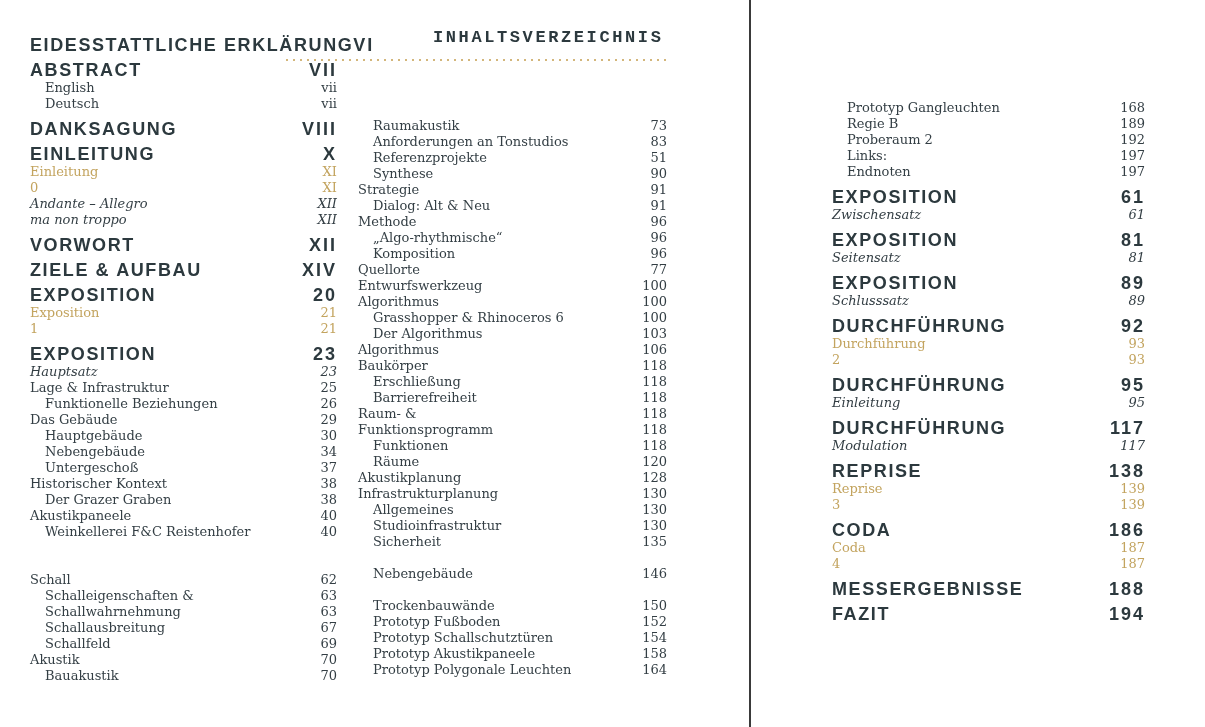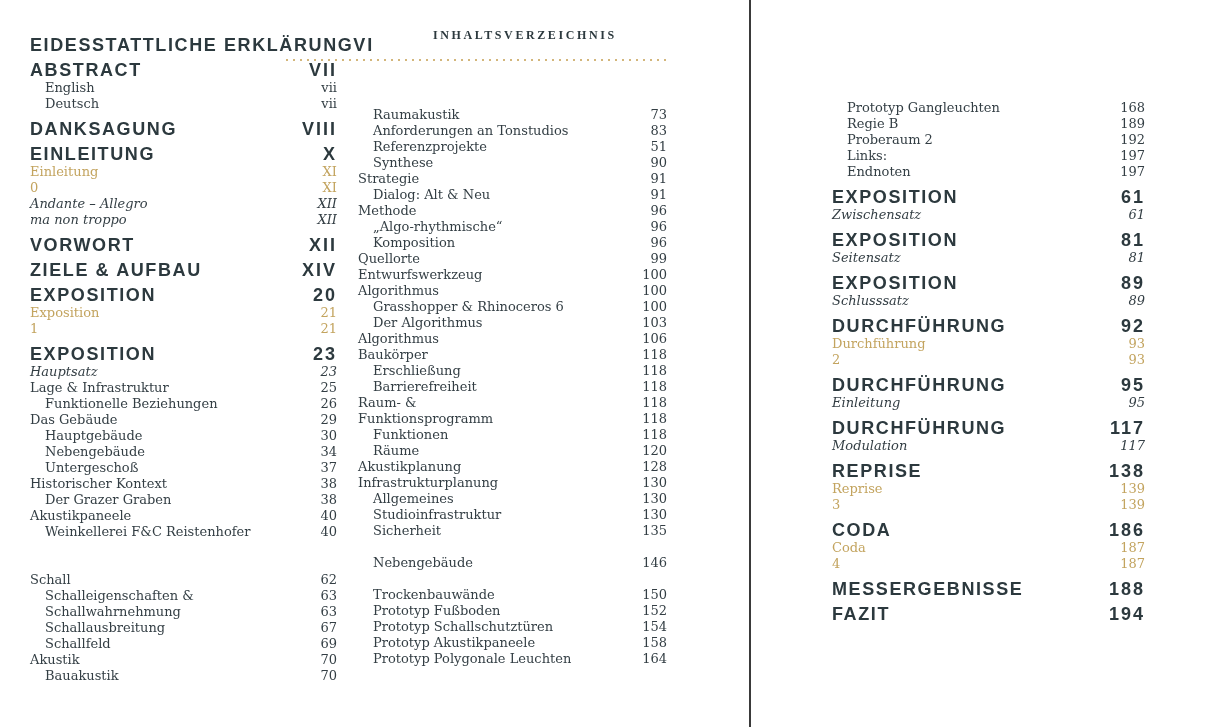--- a/index.html
+++ b/index.html
@@ -16,8 +16,8 @@
 
   .page-title{
     position:absolute;left:433px;top:28px;width:240px;
-    font-family:Liberation Serif, serif;
-    font-size:12px;font-weight:700;letter-spacing:2.6px;
+    font-family:Liberation Mono, monospace;
+    font-size:17px;font-weight:700;letter-spacing:2.6px;
     color:var(--head-color);white-space:nowrap;
   }
   .dotted-sep{

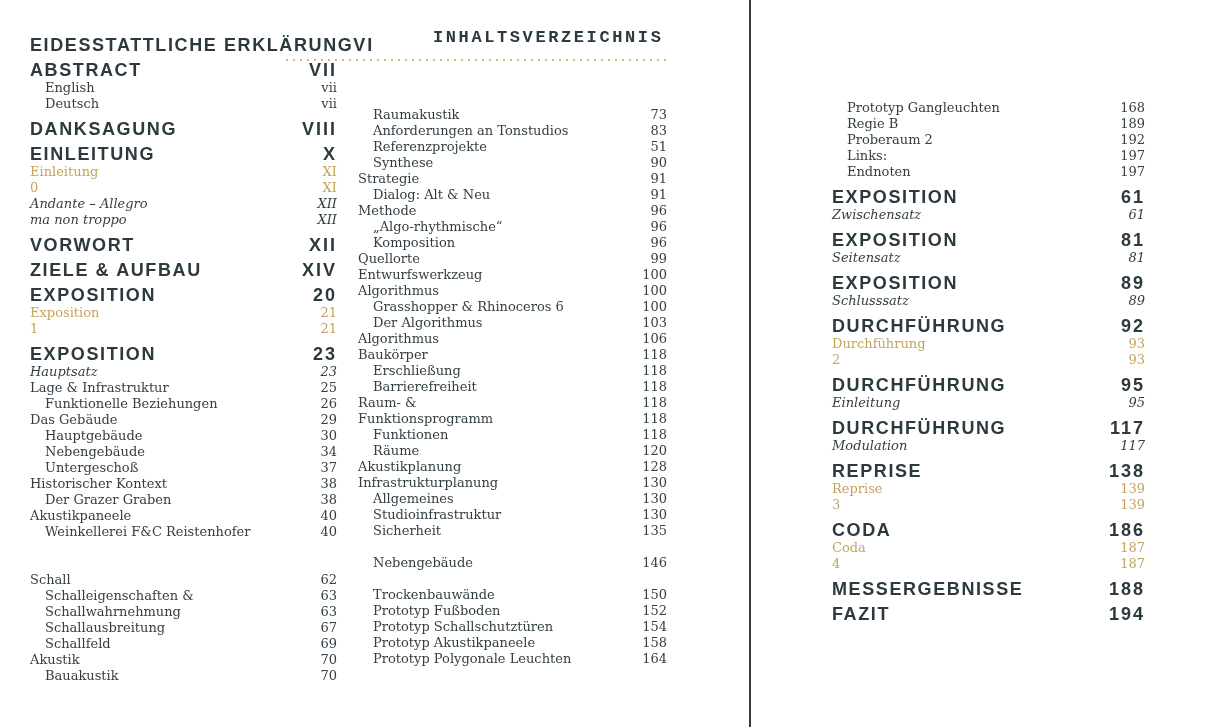--- a/index.html
+++ b/index.html
@@ -31,7 +31,7 @@
 
   .col{position:absolute;}
   #col-left{left:30px;top:28px;width:307px;}
-  #col-center{left:358px;top:107px;width:309px;}
+  #col-center{left:358px;top:118px;width:309px;}
   #col-right{left:832px;top:100px;width:313px;}
 
   .row{

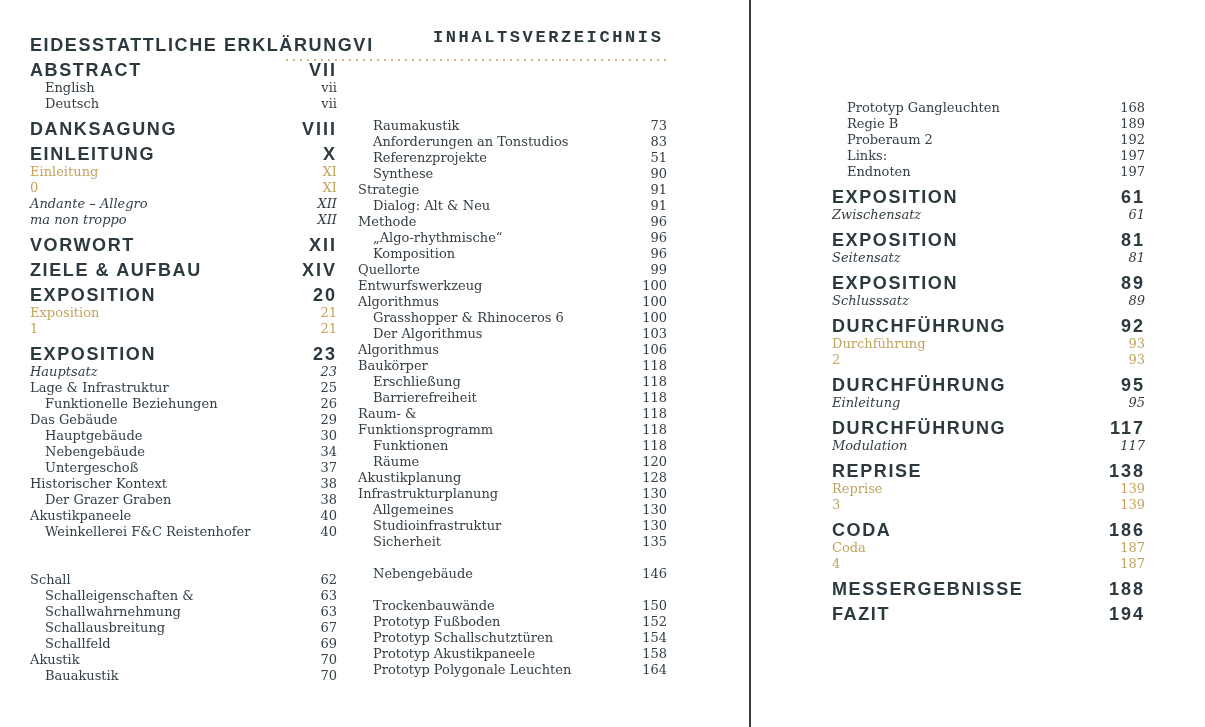--- a/index.html
+++ b/index.html
@@ -239,7 +239,7 @@
       </div>
       <div class="row">
         <span class="lbl">Quellorte</span>
-        <span class="pg">99</span>
+        <span class="pg">77</span>
       </div>
       <div class="row">
         <span class="lbl">Entwurfswerkzeug</span>

